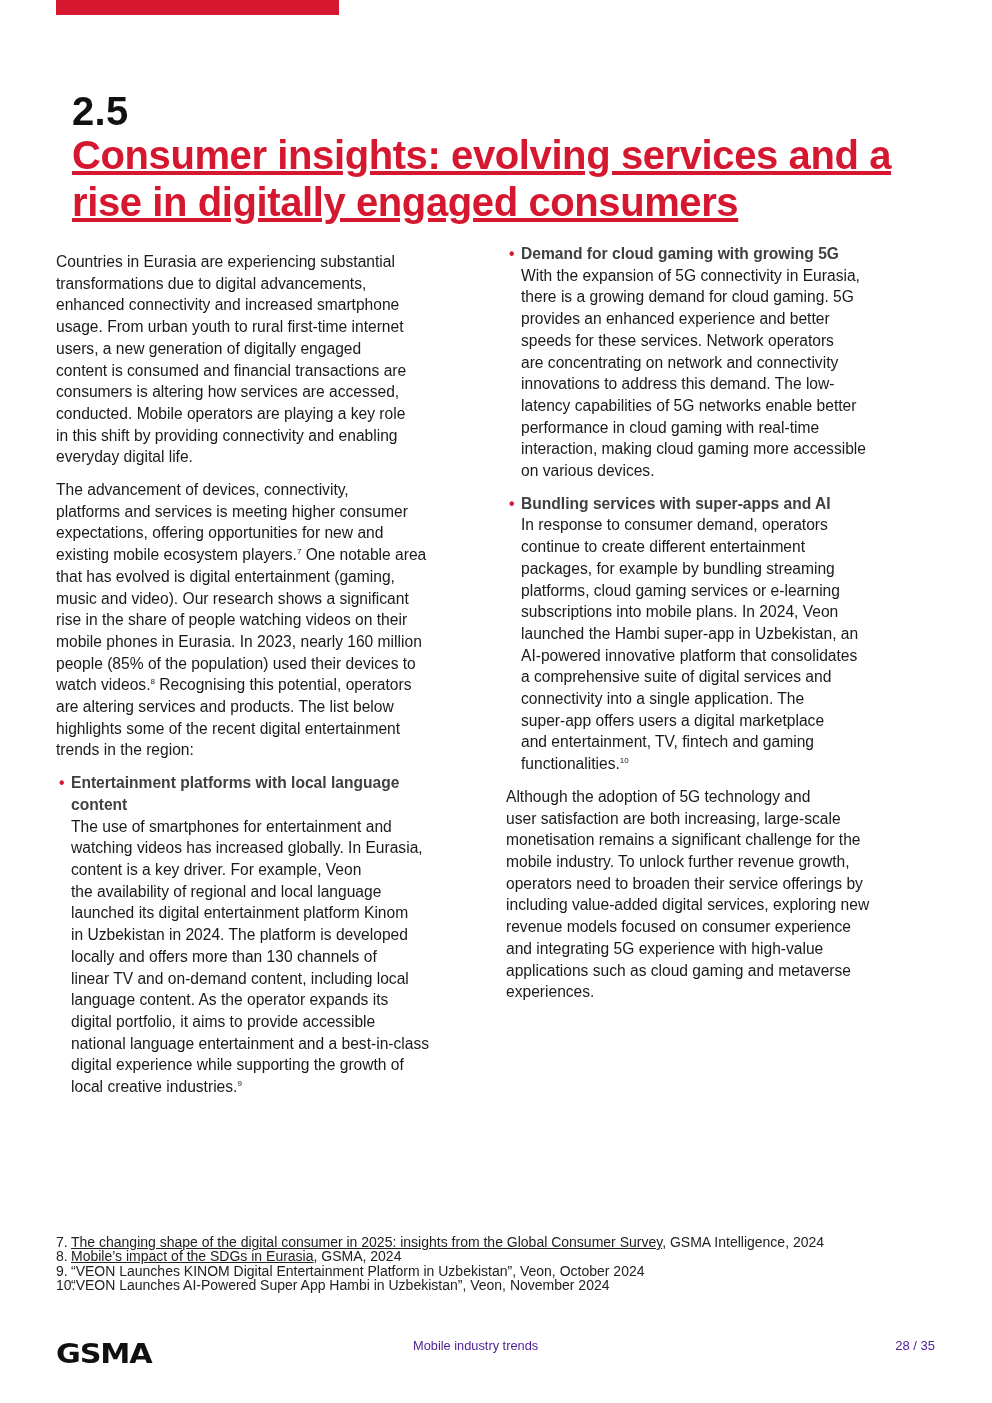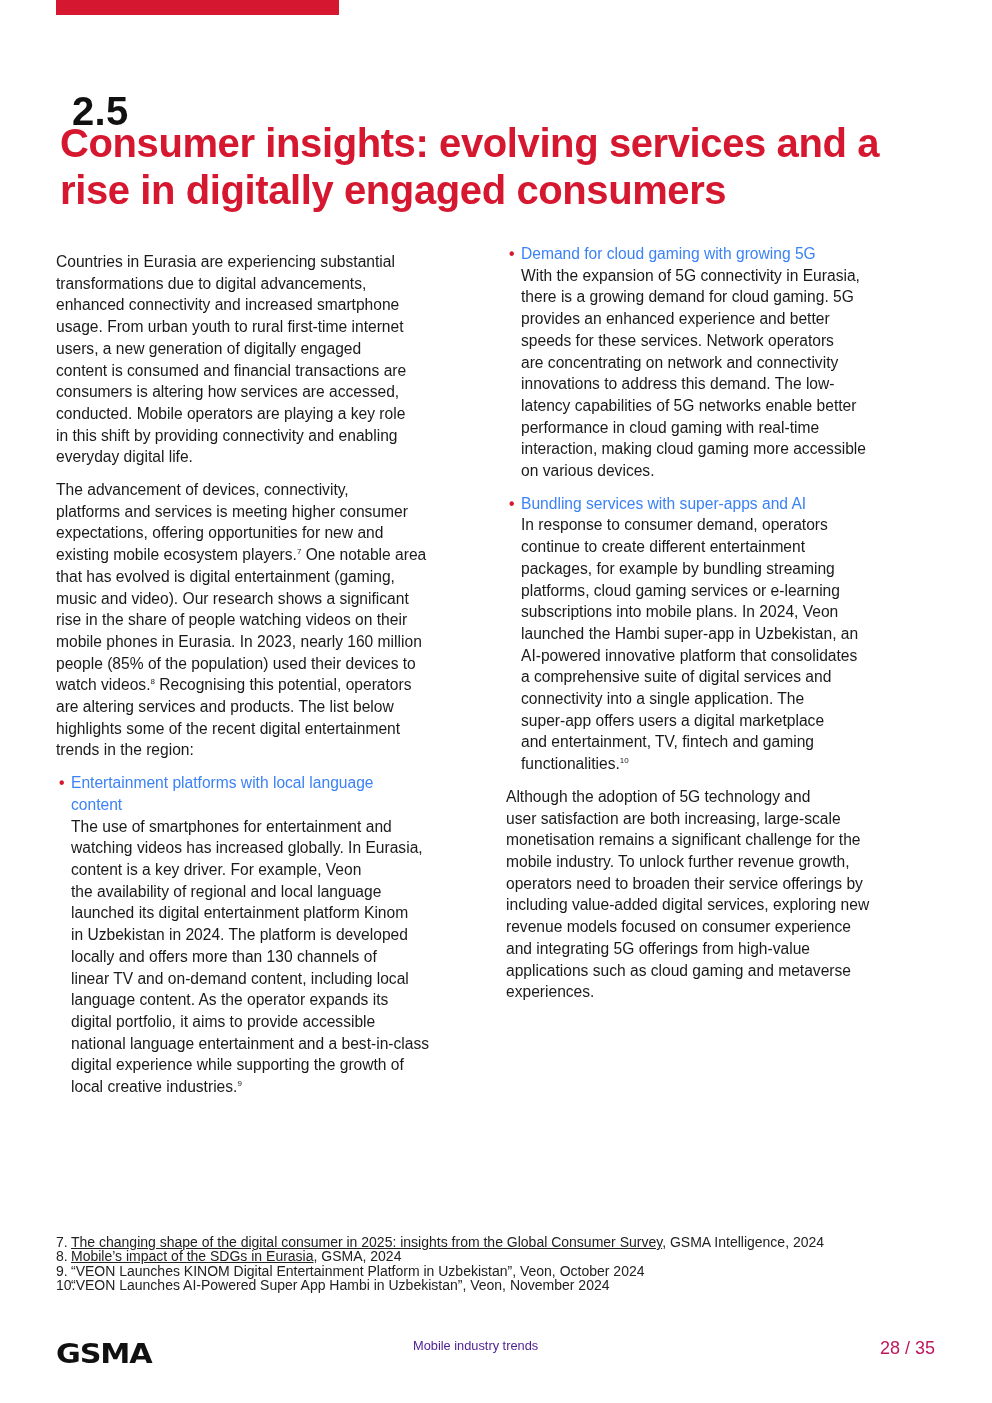--- a/index.html
+++ b/index.html
@@ -36,7 +36,7 @@
 <div class="top-bar"></div>
 
 <div class="section-num">2.5</div>
-<h1 class="title" style="margin:4px;">
+<h1 class="title" style="margin:16px;text-decoration:underline;">
   <span>Consumer insights: evolving services and a</span>
   <span>rise in digitally engaged consumers</span>
 </h1>

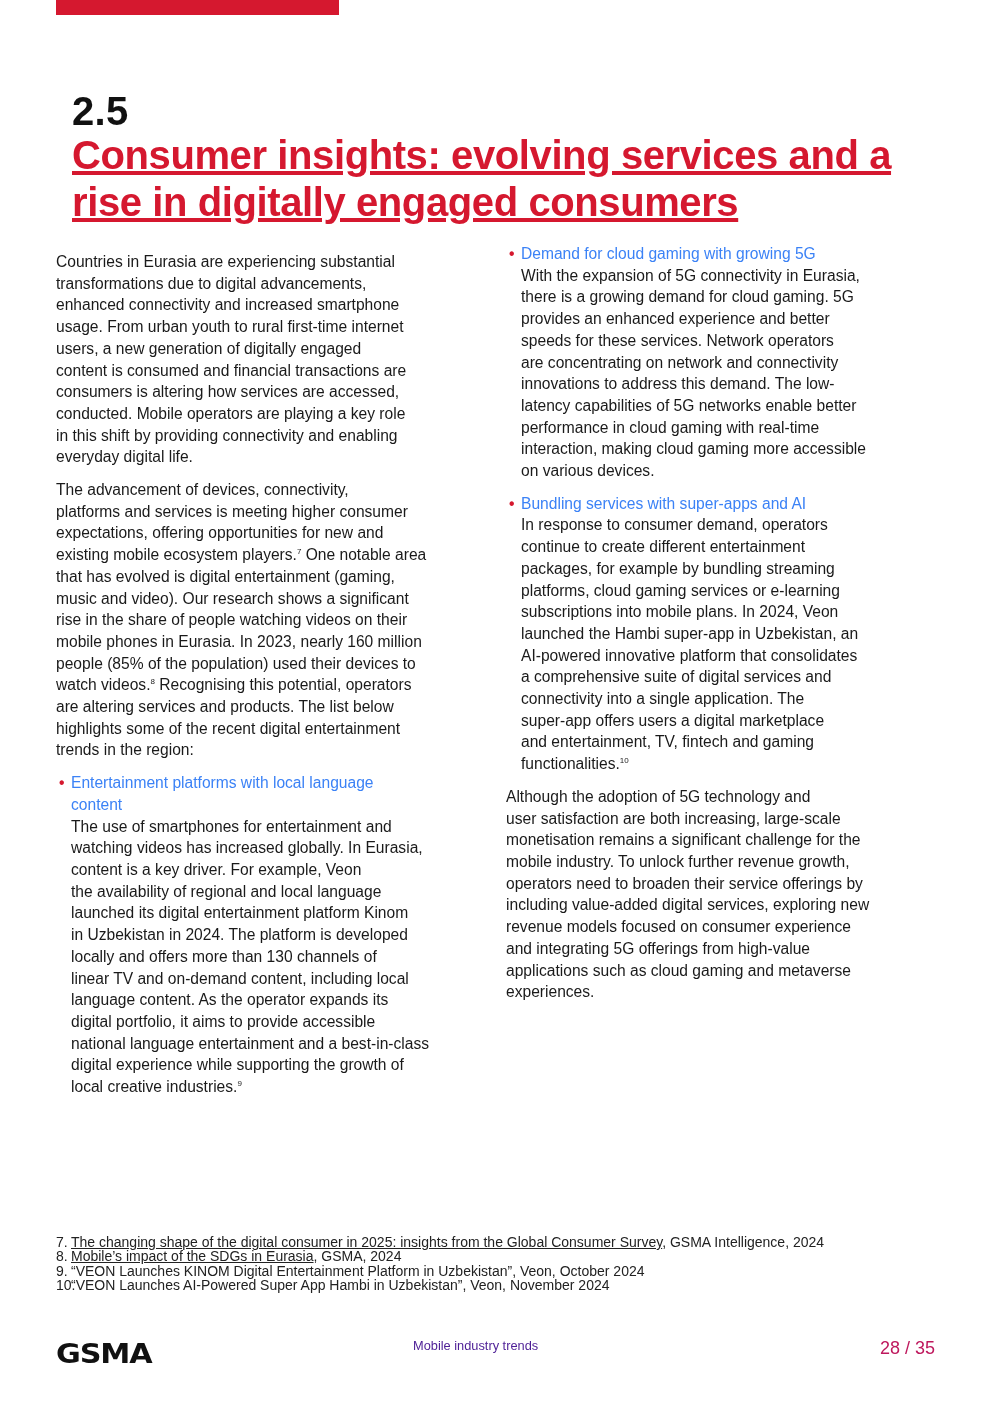--- a/index.html
+++ b/index.html
@@ -18,7 +18,7 @@
   .line { display: block; white-space: nowrap; }
   .bullet { position: relative; padding-left: 15px; margin: 0 0 11px 0; }
   .bullet-dot { position: absolute; left: 3px; top: 0; color: #d5182f; font-weight: bold; }
-  .bullet-head { display: block; color: #3b82f6; font-weight: normal; white-space: nowrap; }
+  .bullet-head { display: block; color: #404040; font-weight: bold; white-space: nowrap; }
   sup { font-size: 8px; line-height: 0; vertical-align: 6px; }
   .footnotes { position: absolute; left: 56px; top: 1235px; font-size: 14px; line-height: 14.4px; color: #222; }
   .fn { display: block; white-space: nowrap; }

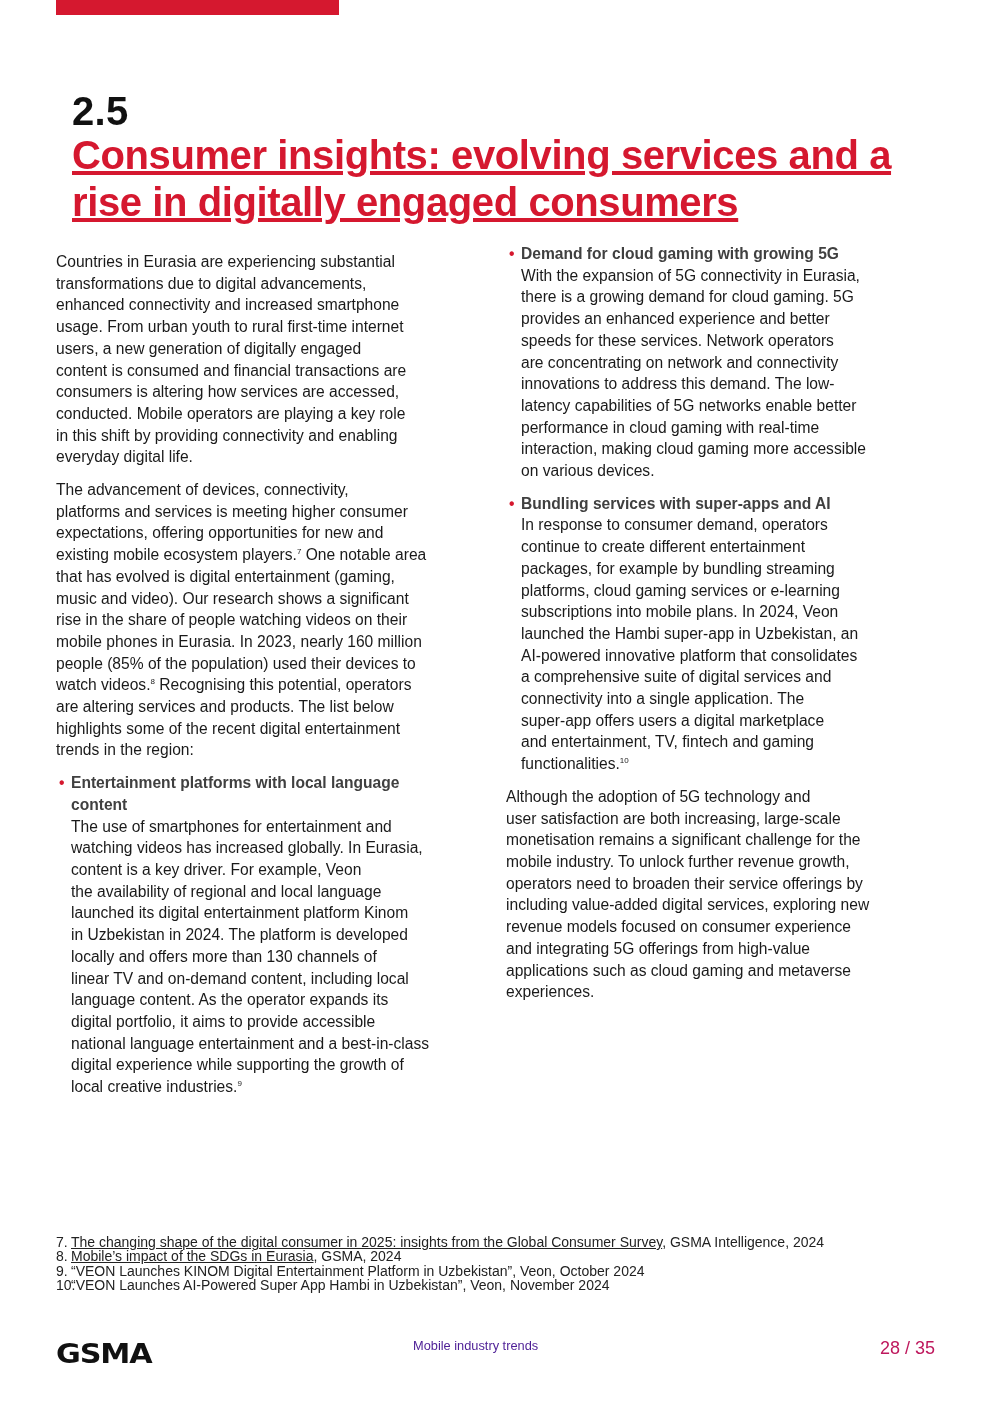--- a/index.html
+++ b/index.html
@@ -132,7 +132,7 @@
     <span class="line">operators need to broaden their service offerings by</span>
     <span class="line">including value-added digital services, exploring new</span>
     <span class="line">revenue models focused on consumer experience</span>
-    <span class="line">and integrating 5G offerings from high-value</span>
+    <span class="line">and integrating 5G experience with high-value</span>
     <span class="line">applications such as cloud gaming and metaverse</span>
     <span class="line">experiences.</span>
   </p>

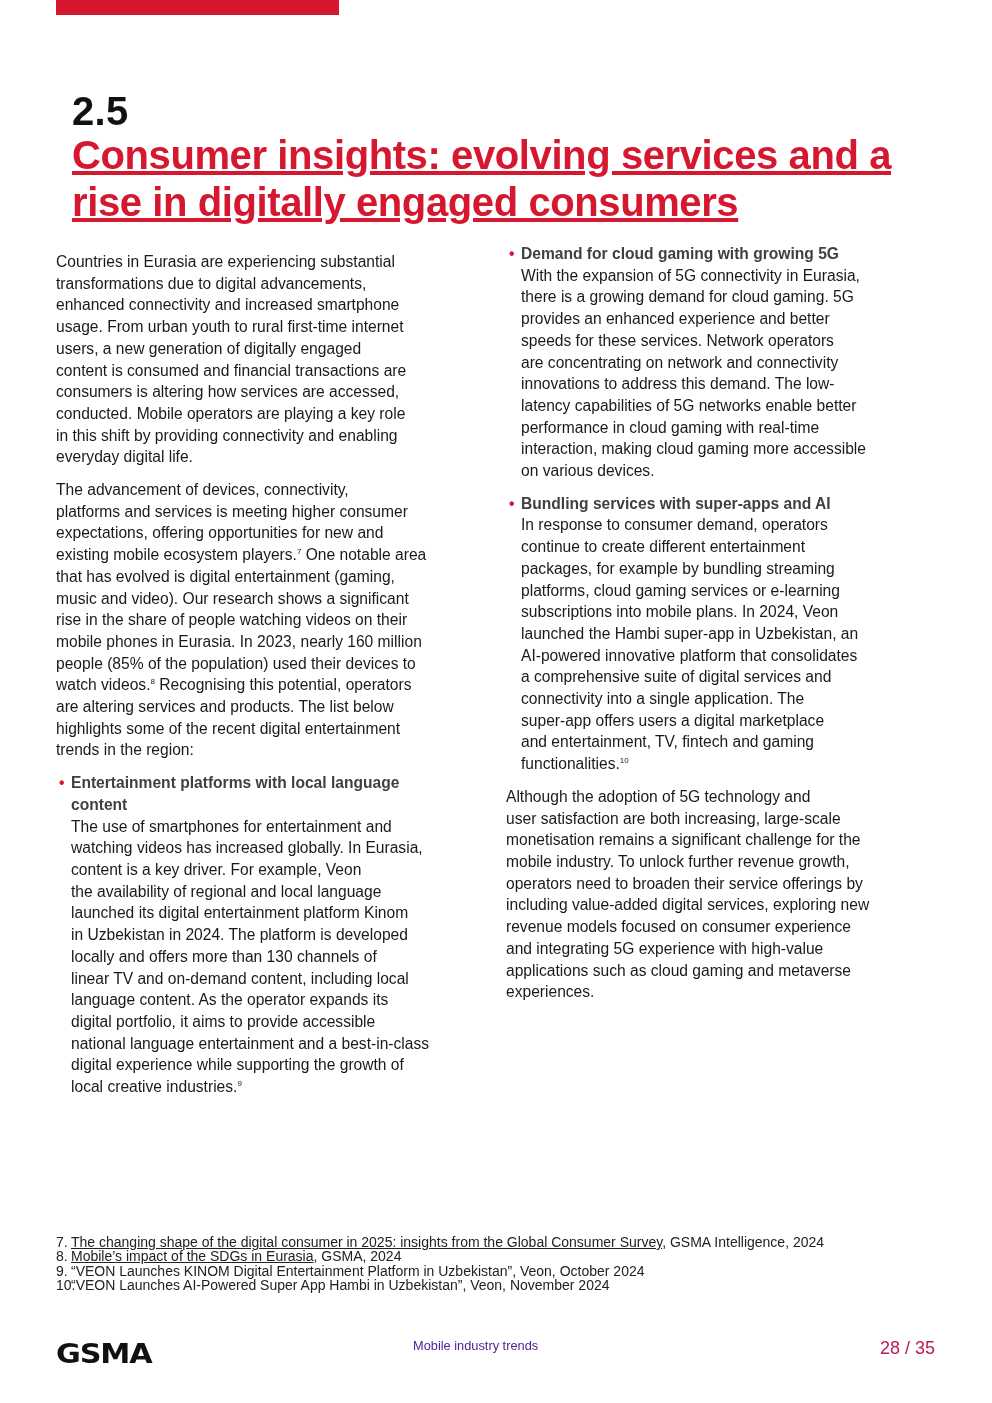--- a/index.html
+++ b/index.html
@@ -28,7 +28,7 @@
                  letter-spacing: -1px; color: #111; transform: scaleX(1.12); transform-origin: left center;
                  font-family: "DejaVu Sans", sans-serif; }
   .footer-center { position: absolute; left: 413px; top: 1338px; font-size: 12.8px; color: #4c1d95; }
-  .footer-page { position: absolute; right: 57px; top: 1338px; font-size: 18px; color: #be185d; margin-left: 44px; }
+  .footer-page { position: absolute; right: 57px; top: 1338px; font-size: 13px; color: #4c1d95; margin-left: 44px; }
 </style>
 </head>
 <body>

